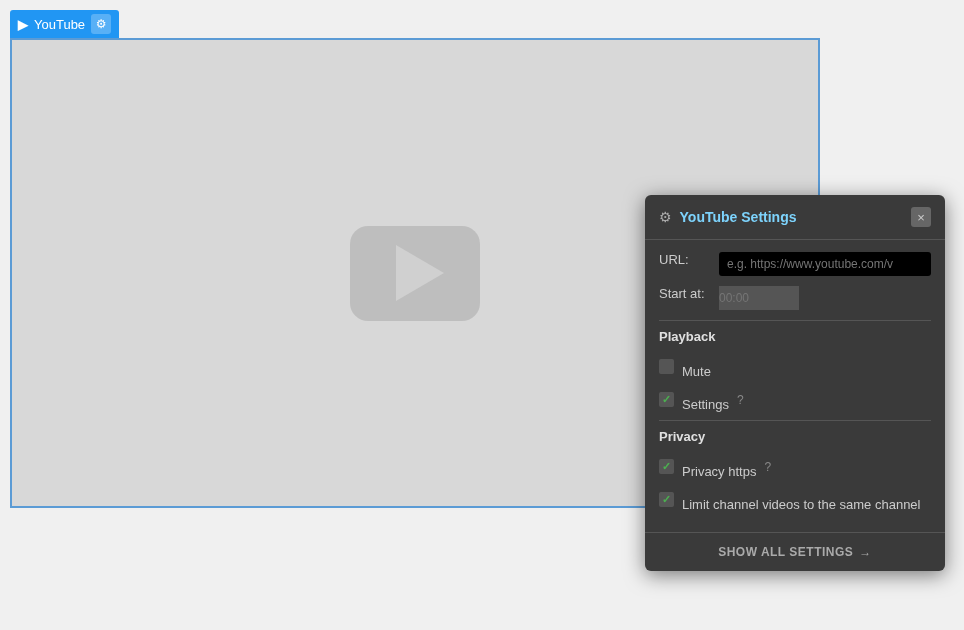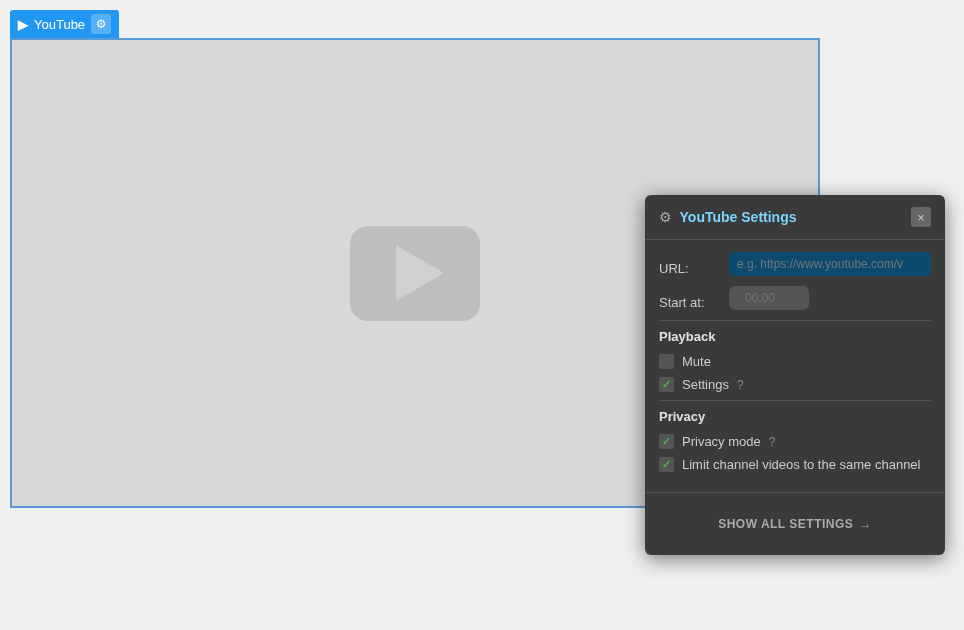--- a/index.html
+++ b/index.html
@@ -152,9 +152,8 @@
 
     .field-row {
       display: flex;
-      align-items: flex-end;
+      align-items: flex-start;
       margin-bottom: 10px;
-      gap: 10px;
     }
 
     .field-label {

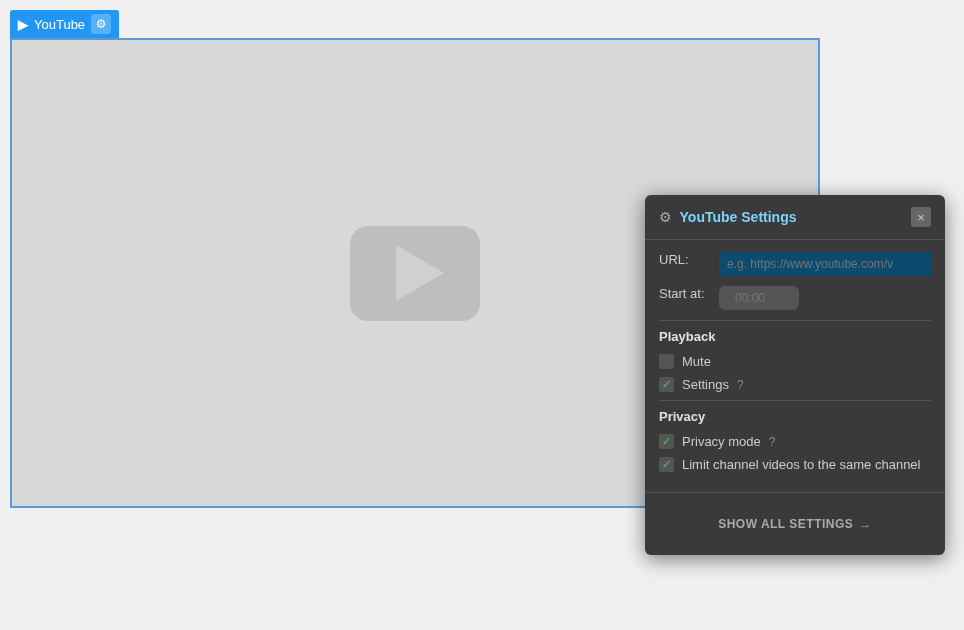--- a/index.html
+++ b/index.html
@@ -164,7 +164,7 @@
 
     .field-input {
       flex: 1;
-      background: #0c4a6e;
+      background: #000000;
       border: none;
       border-radius: 3px;
       padding: 5px 8px;

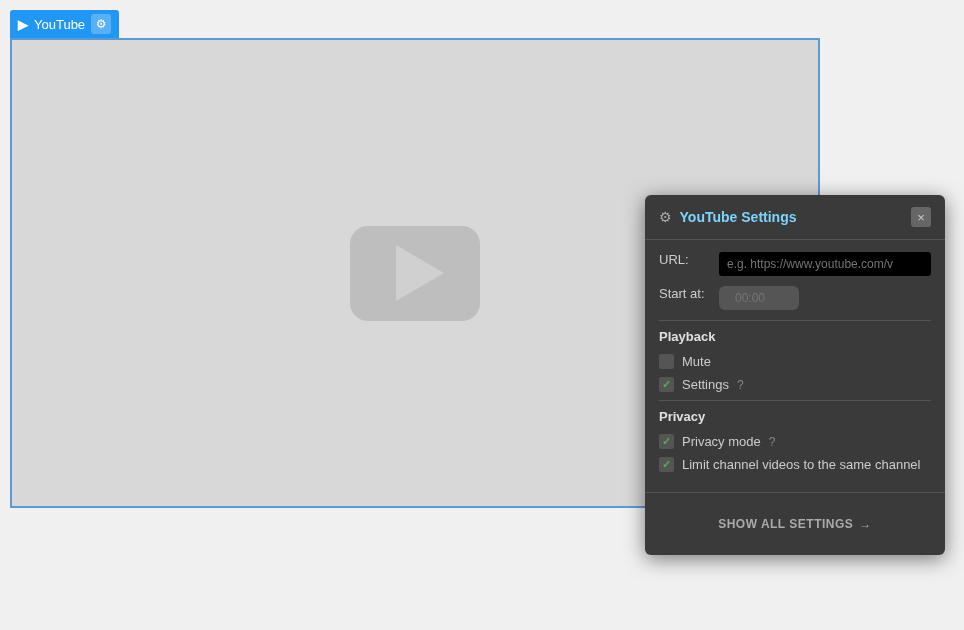--- a/index.html
+++ b/index.html
@@ -176,8 +176,8 @@
       width: 80px;
       background: #555;
       border: none;
-      border-radius: 6px;
-      padding: 5px 16px;
+      border-radius: 0;
+      padding: 5px 0;
       color: #aaa;
       font-size: 12px;
     }

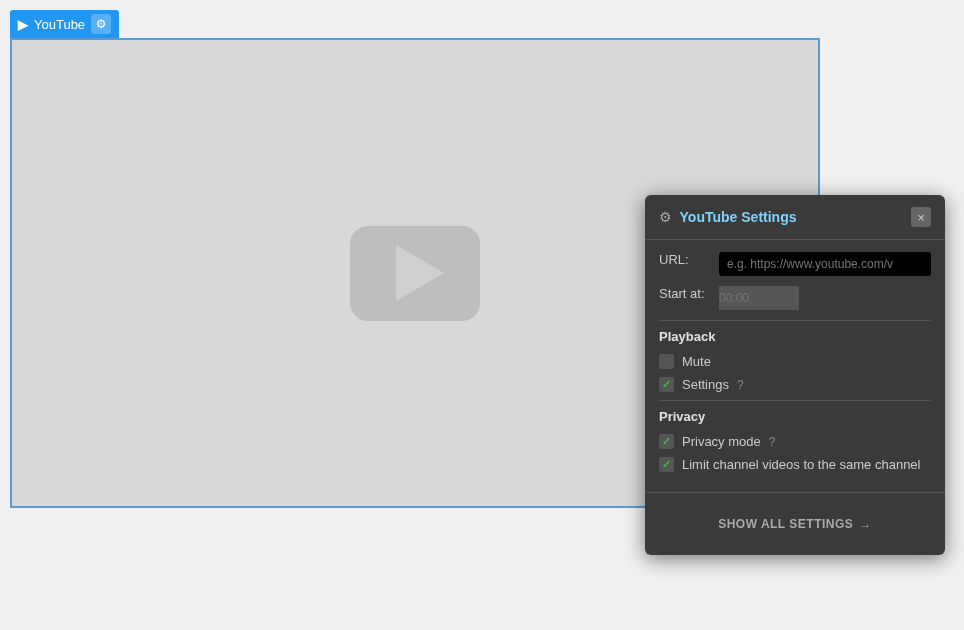--- a/index.html
+++ b/index.html
@@ -227,6 +227,7 @@
     .checkbox-label {
       color: #ccc;
       font-size: 13px;
+      margin-top: 10px;
     }
 
     .help-icon {

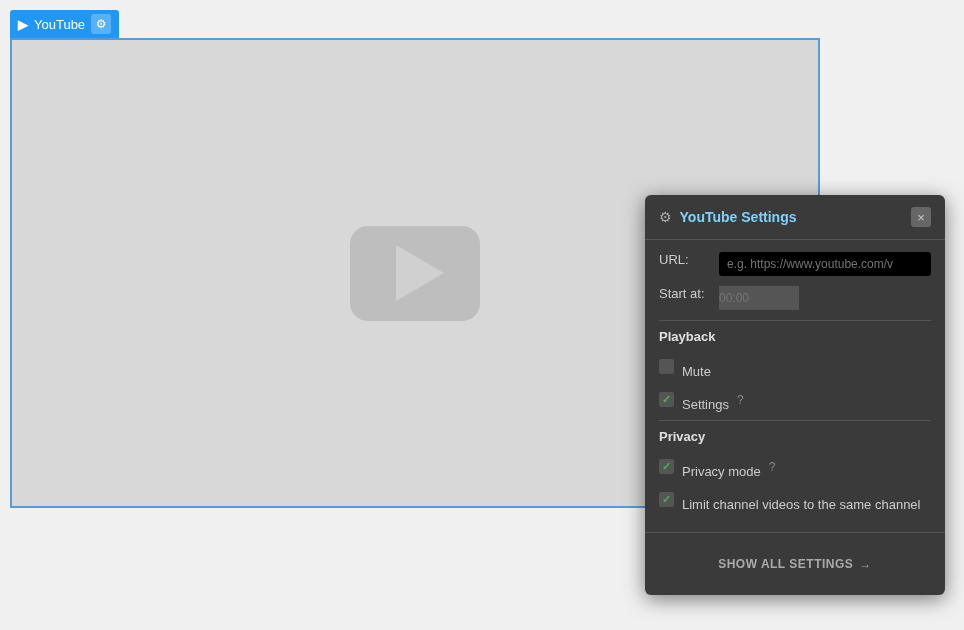--- a/index.html
+++ b/index.html
@@ -317,7 +317,7 @@
       <div class="checkbox-box checked">
         <span class="checkbox-check">✓</span>
       </div>
-      <span class="checkbox-label">Privacy mode</span>
+      <span class="checkbox-label">Privacy https</span>
       <span class="help-icon">?</span>
     </div>
 

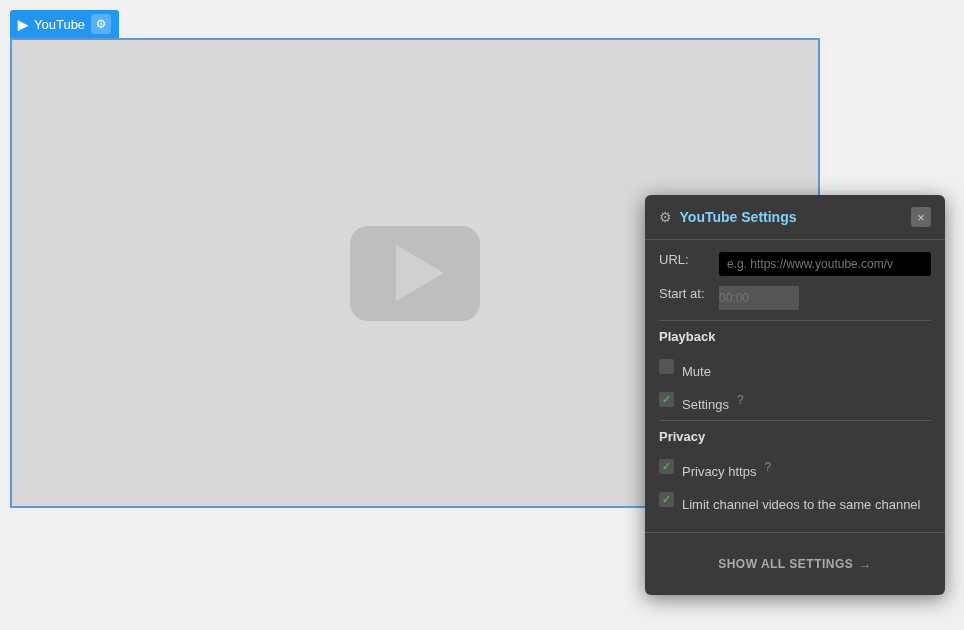--- a/index.html
+++ b/index.html
@@ -240,7 +240,7 @@
       display: flex;
       align-items: center;
       justify-content: center;
-      padding: 24px;
+      padding: 12px;
       border-top: 1px solid #555;
       cursor: pointer;
       color: #aaa;

